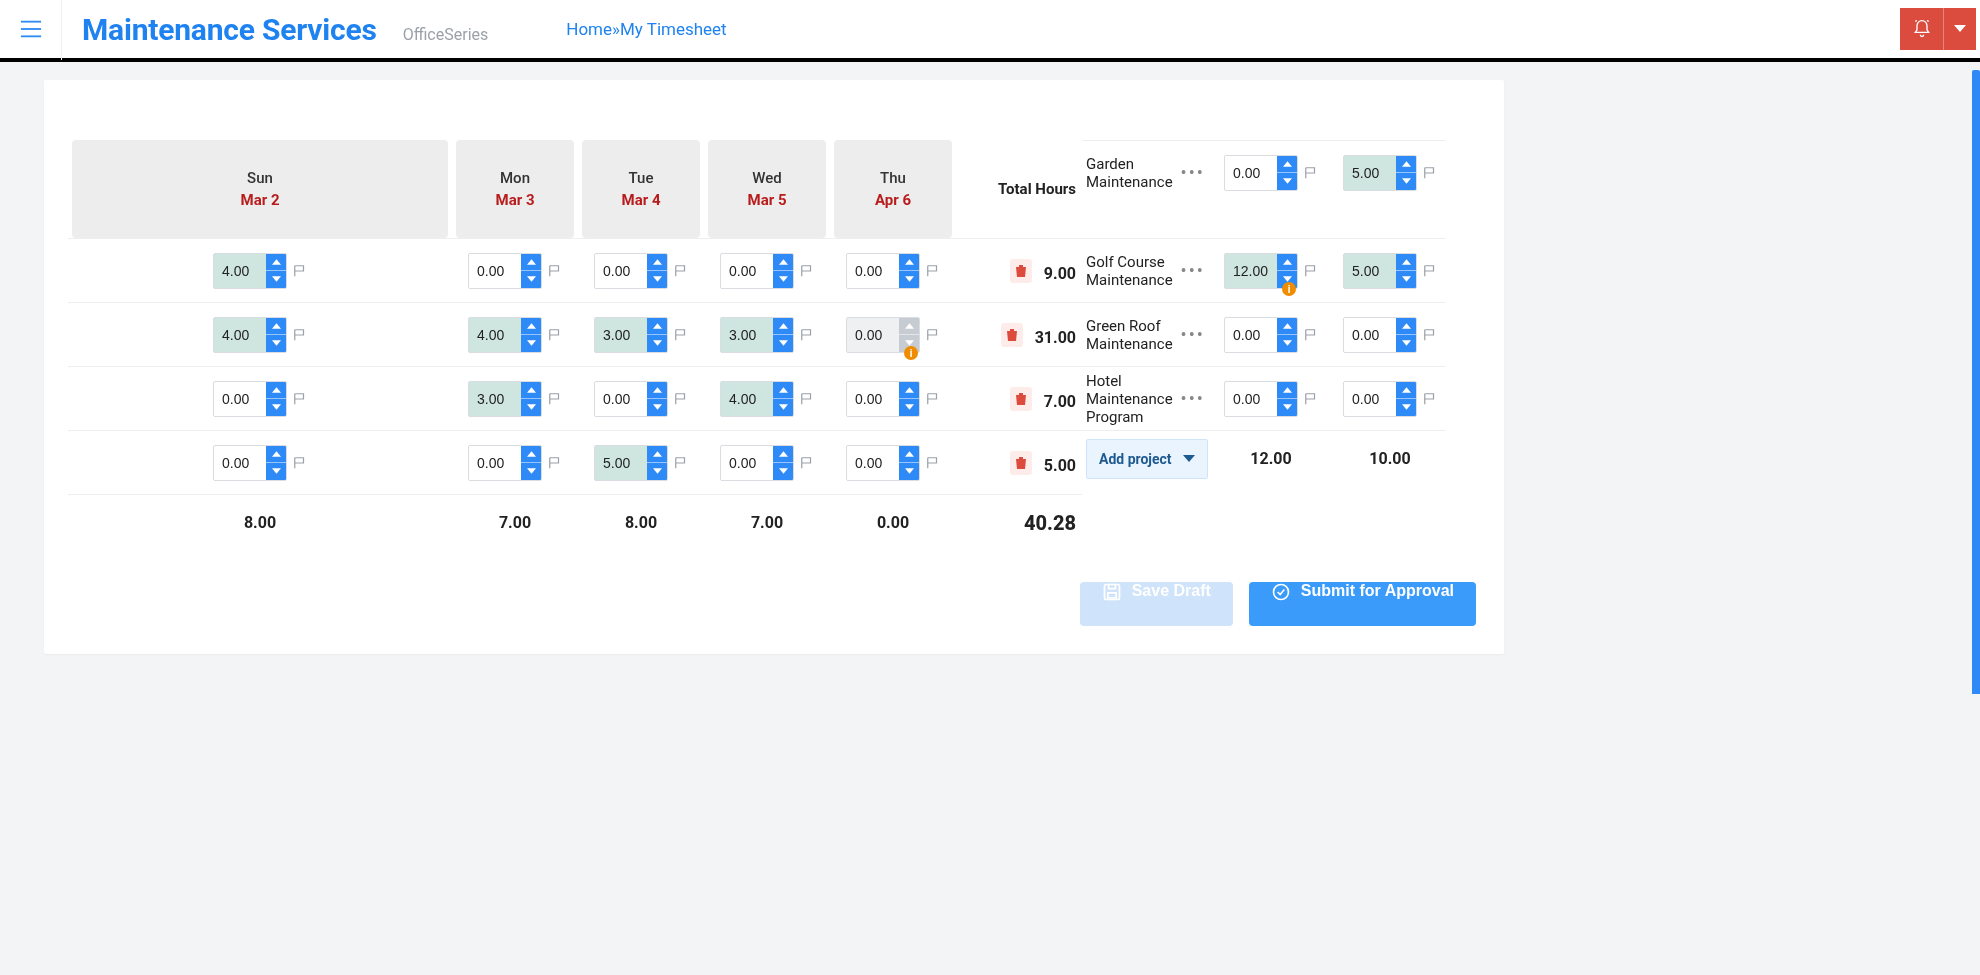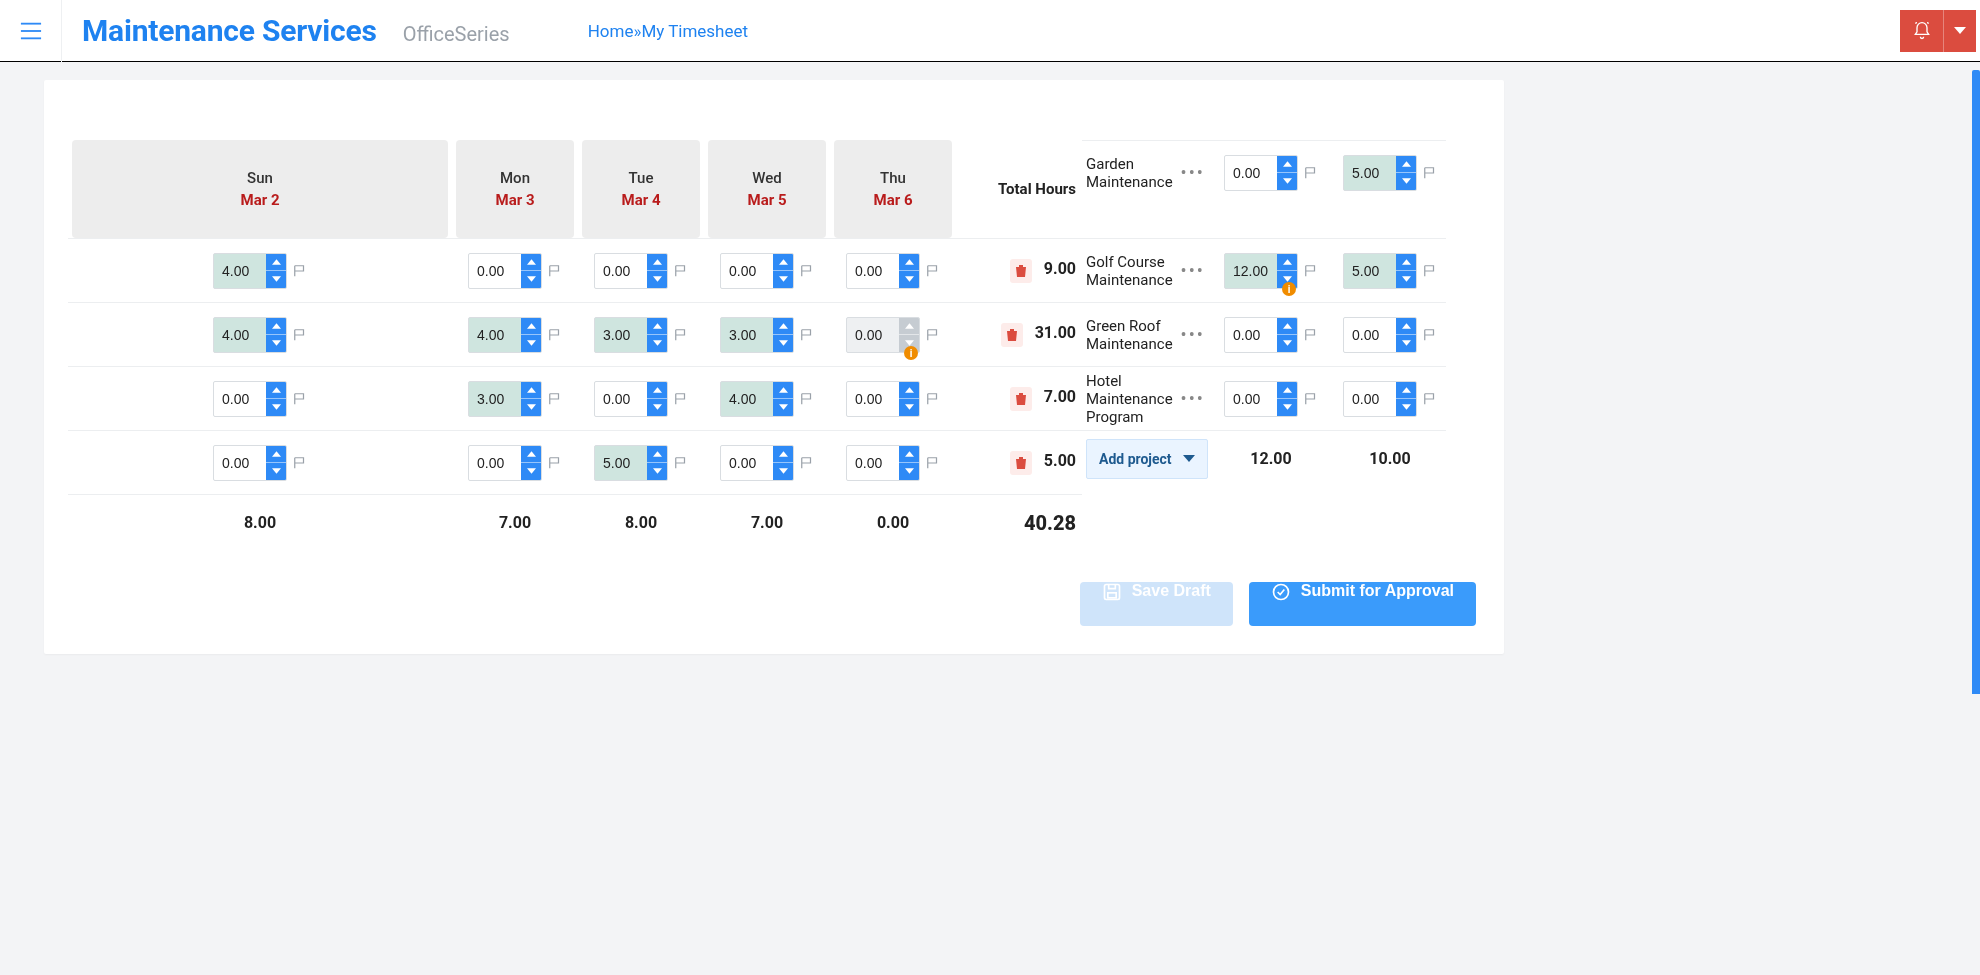--- a/index.html
+++ b/index.html
@@ -16,7 +16,7 @@
     background: #fff;
     height: 62px;
     padding: 0 0 0 0;
-    border-bottom: 1px solid #000000;
+    border-bottom: 4px solid #000000;
   }
   .hamburger {
     width: 62px; height: 62px;

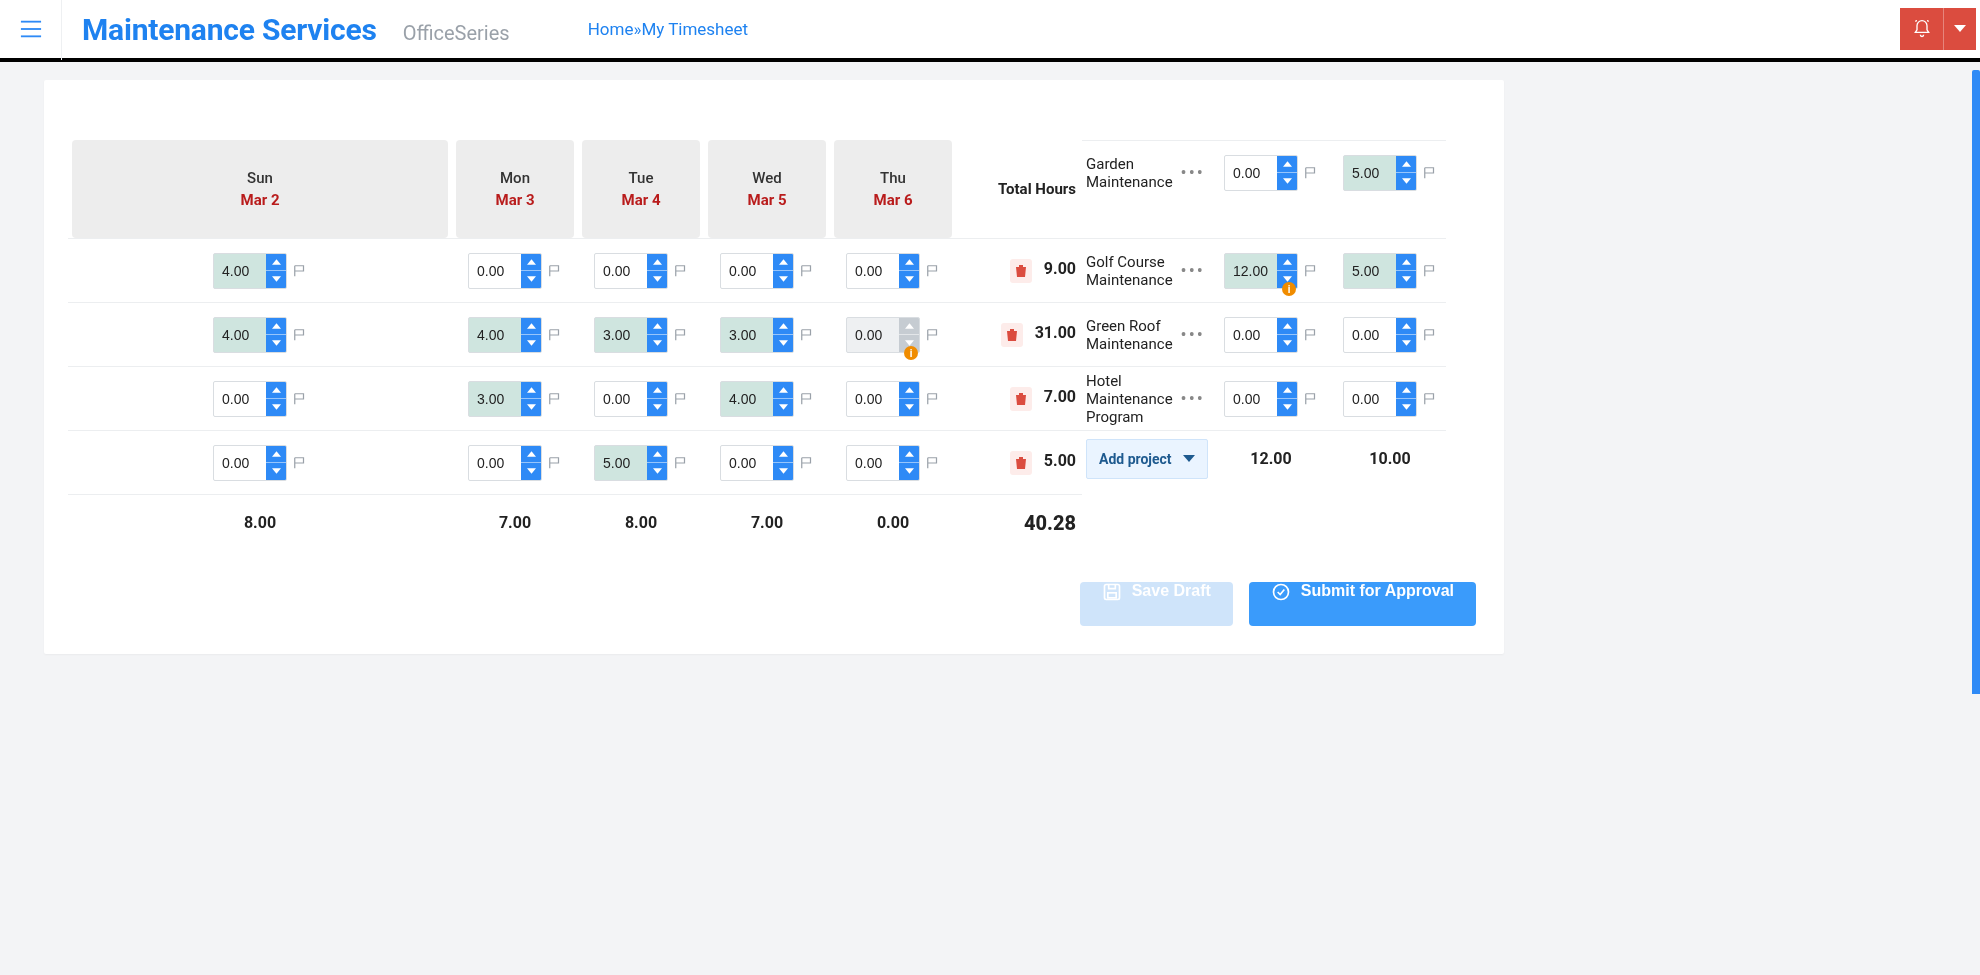--- a/index.html
+++ b/index.html
@@ -32,7 +32,7 @@
     gap: 18px;
   }
   .brand-main { font-size: 30px; font-weight: 700; color: #1e82f0; letter-spacing: -0.2px; }
-  .brand-sub  { font-size: 20px; color: #9aa1a9; font-weight: 400; margin-left: 8px; }
+  .brand-sub  { font-size: 16px; color: #9aa1a9; font-weight: 400; margin-left: 8px; }
   .crumbs {
     margin-left: 60px;
     font-size: 17px;

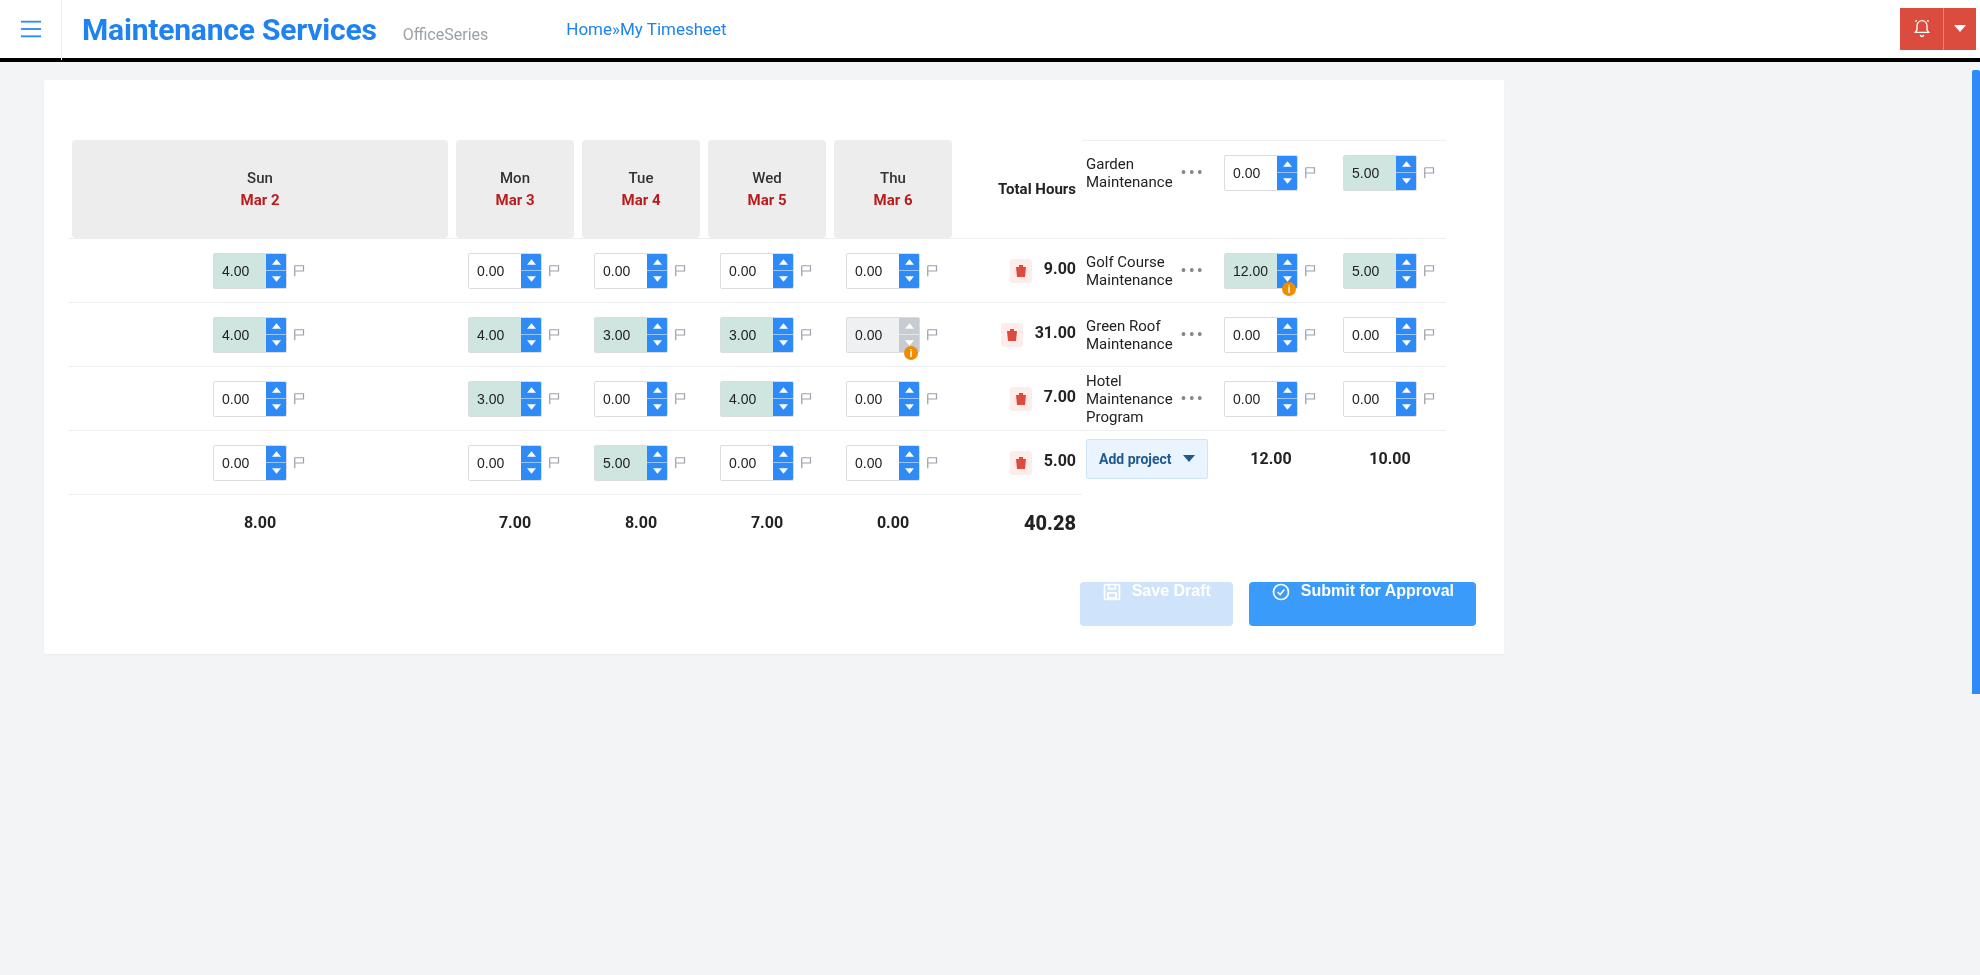--- a/index.html
+++ b/index.html
@@ -329,7 +329,7 @@
   </div>
         <div class="ts-head-cell">
     <span class="dow">Thu</span>
-    <span class="date">Mar 6</span>
+    <span class="date">Apr 6</span>
   </div>
         <div class="ts-head-total">Total Hours</div>
         <div class="ts-row-cell activity-cell">

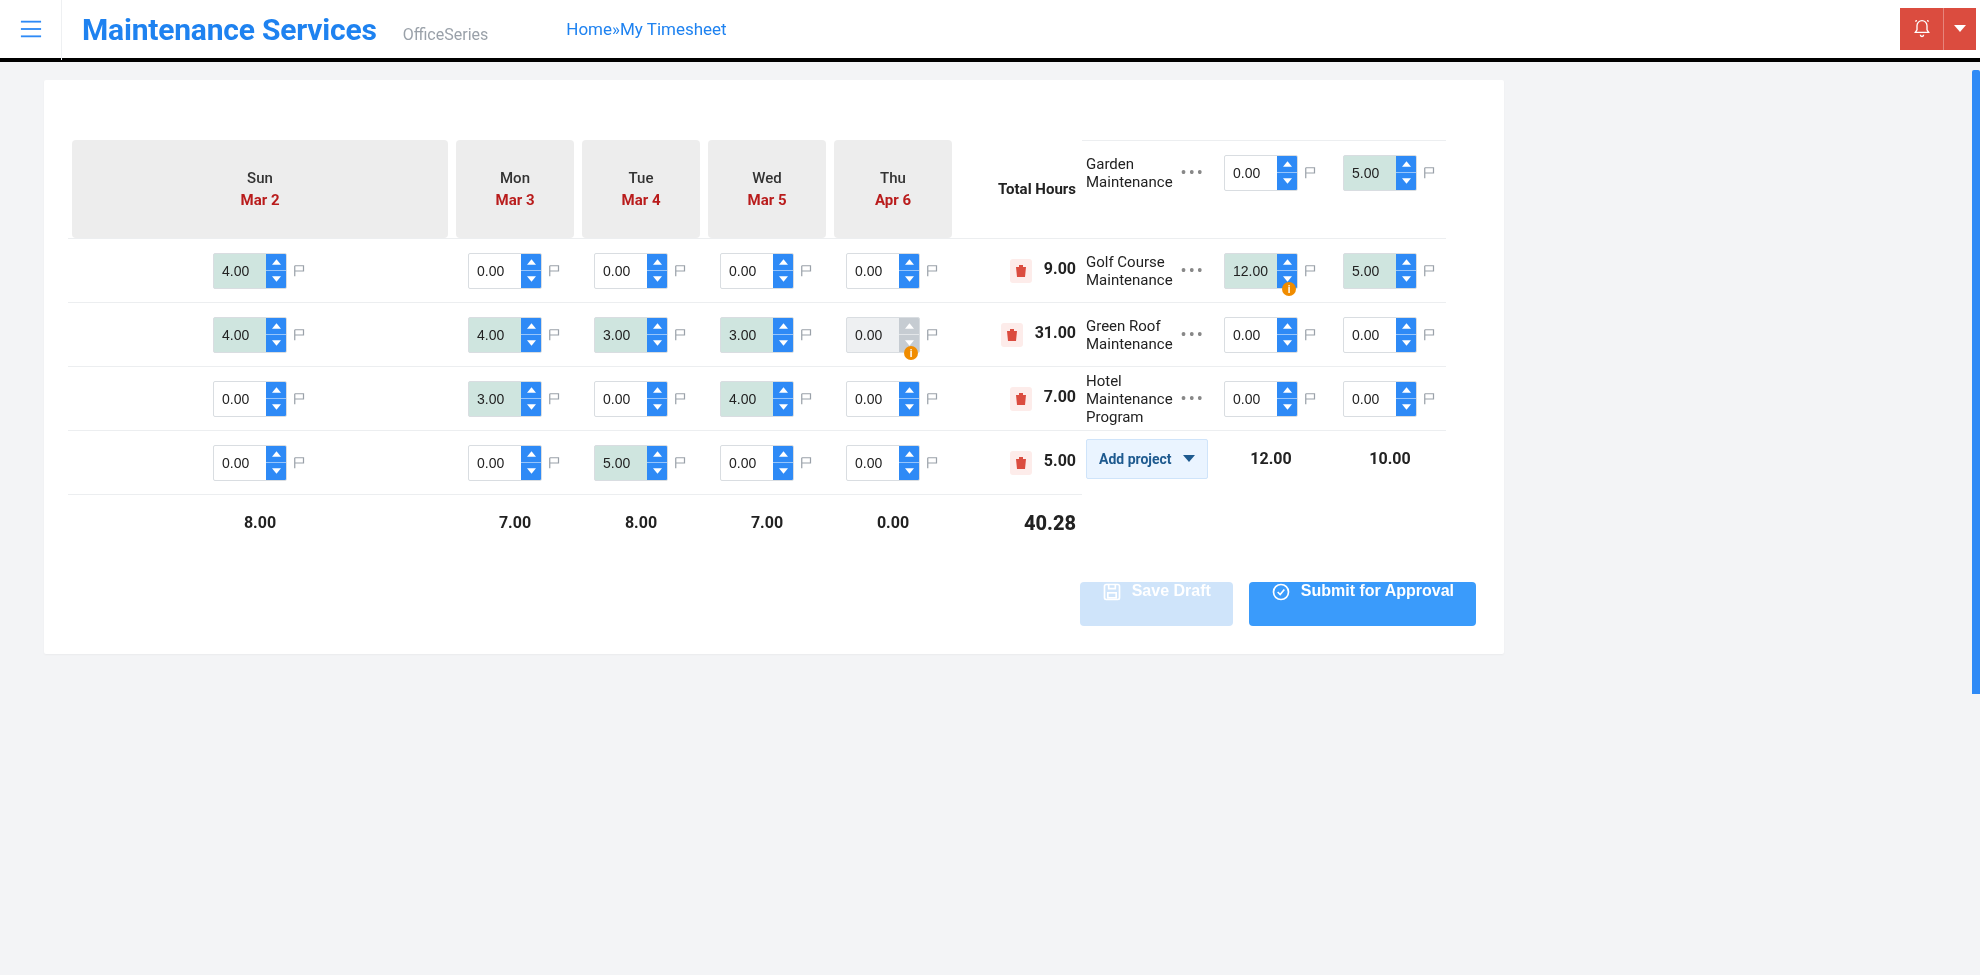--- a/index.html
+++ b/index.html
@@ -204,7 +204,7 @@
     margin-left: 8px;
   }
   .trash svg { width: 12px; height: 14px; fill: #db4c3f; }
-  .row-total-wrap { display:flex; align-items:flex-start; gap:12px; width:100%; justify-content:flex-end; }
+  .row-total-wrap { display:flex; align-items:flex-end; gap:12px; width:100%; justify-content:flex-end; }
 
   
   .tot-cell {

